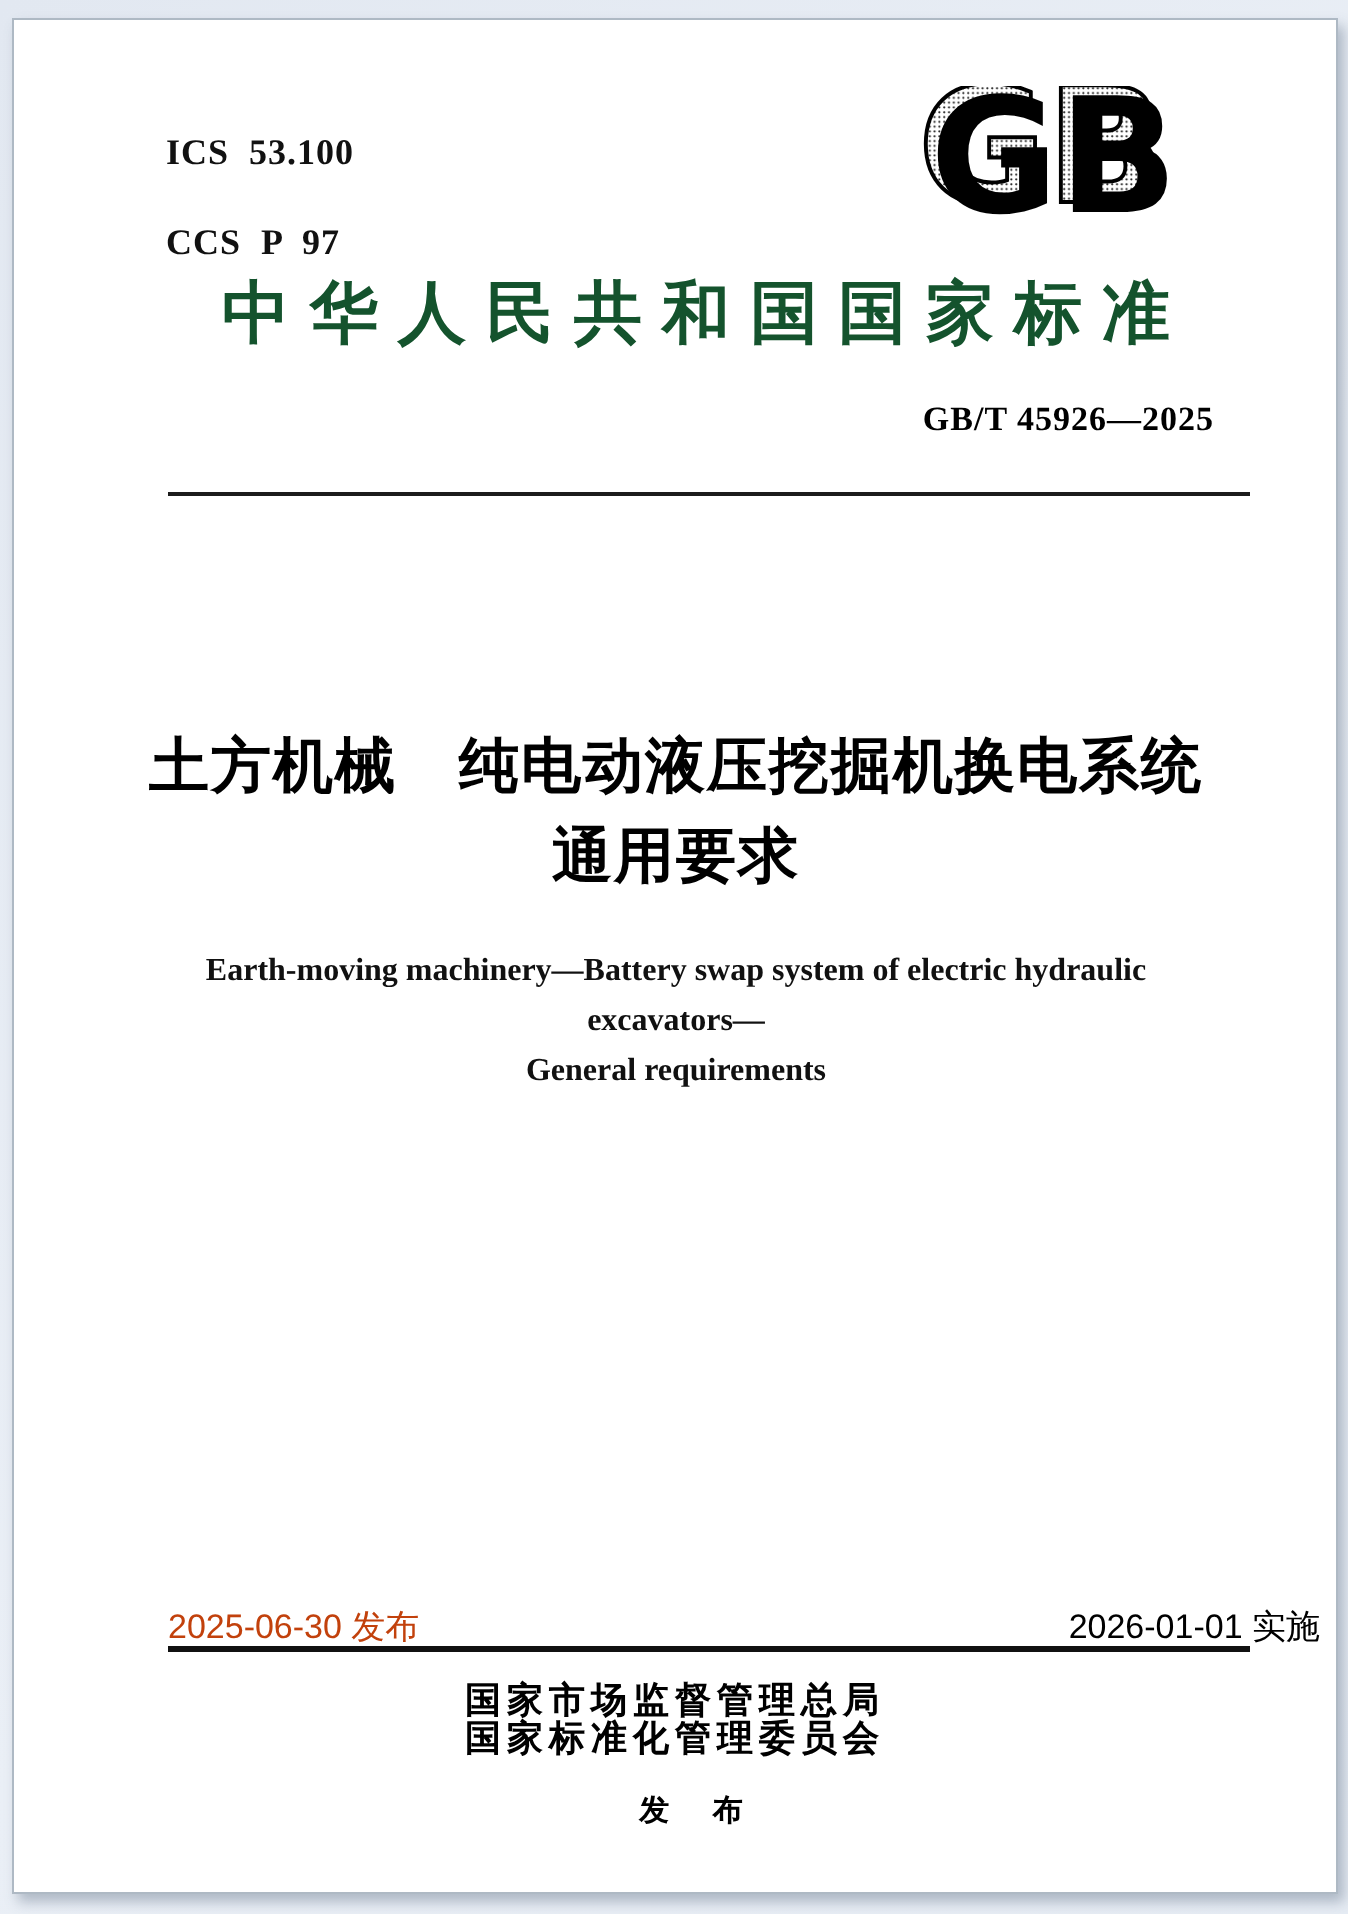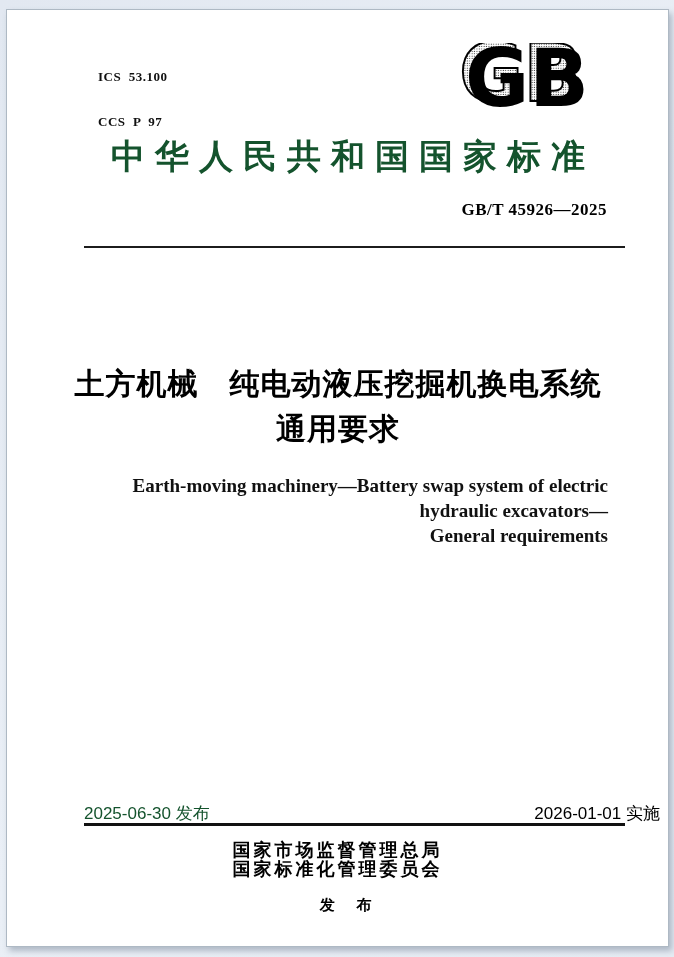--- a/index.html
+++ b/index.html
@@ -19,8 +19,8 @@
   .ics{
     left:76px;top:29px;
     font-family:"Liberation Serif", serif;
-    font-weight:bold;font-size:13px;line-height:15px;color:#111;
-    letter-spacing:.5px;white-space:pre;margin-left:15px;
+    font-weight:bold;font-size:18px;line-height:15px;color:#111;
+    letter-spacing:.5px;white-space:pre;
   }
   .gb-logo{left:452px;top:33px;width:130px;height:68px;}
   .nat-heading{

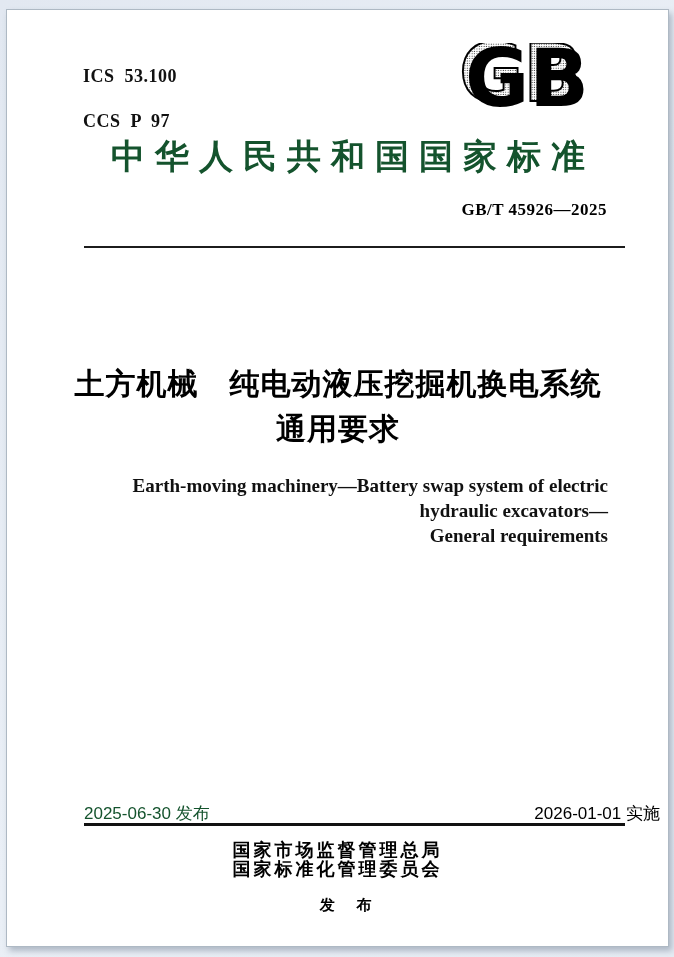--- a/index.html
+++ b/index.html
@@ -49,8 +49,8 @@
   .title-en{
     left:61px;top:463px;width:540px;
     font-family:"Liberation Serif", serif;
-    font-weight:bold;font-size:19px;line-height:25px;color:#111;
-    text-align:right;
+    font-weight:bold;font-size:16px;line-height:25px;color:#111;
+    text-align:center;
   }
   .date-issue{
     left:77px;top:792px;

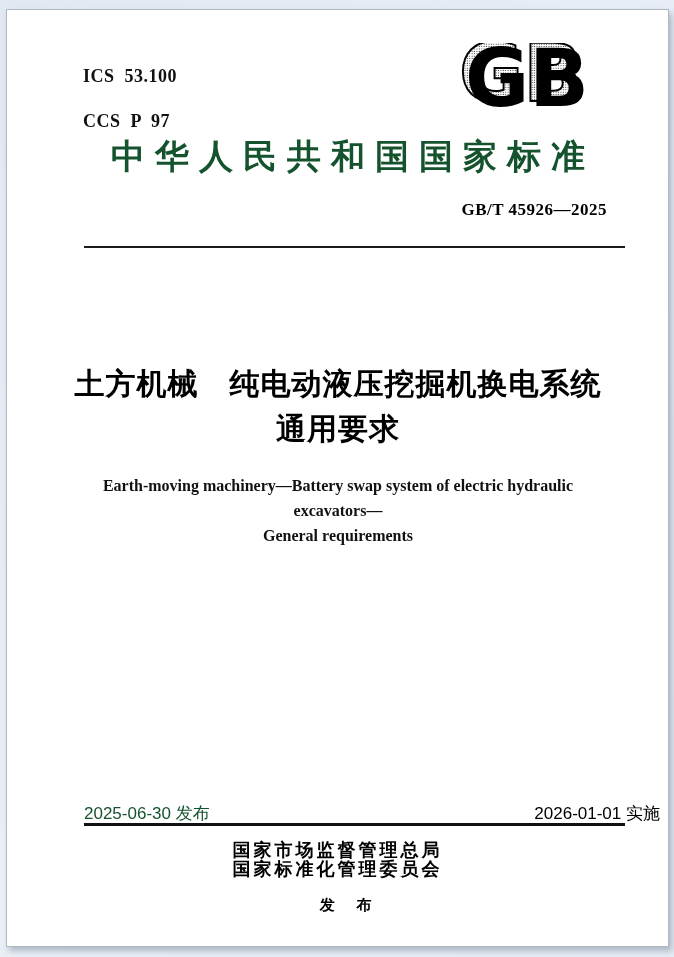--- a/index.html
+++ b/index.html
@@ -55,7 +55,7 @@
   .date-issue{
     left:77px;top:792px;
     font-family:"Liberation Sans", sans-serif;
-    font-size:17px;color:#14532d;white-space:nowrap;
+    font-size:17px;color:#c2410c;white-space:nowrap;
   }
   .date-impl{
     right:8px;top:792px;

